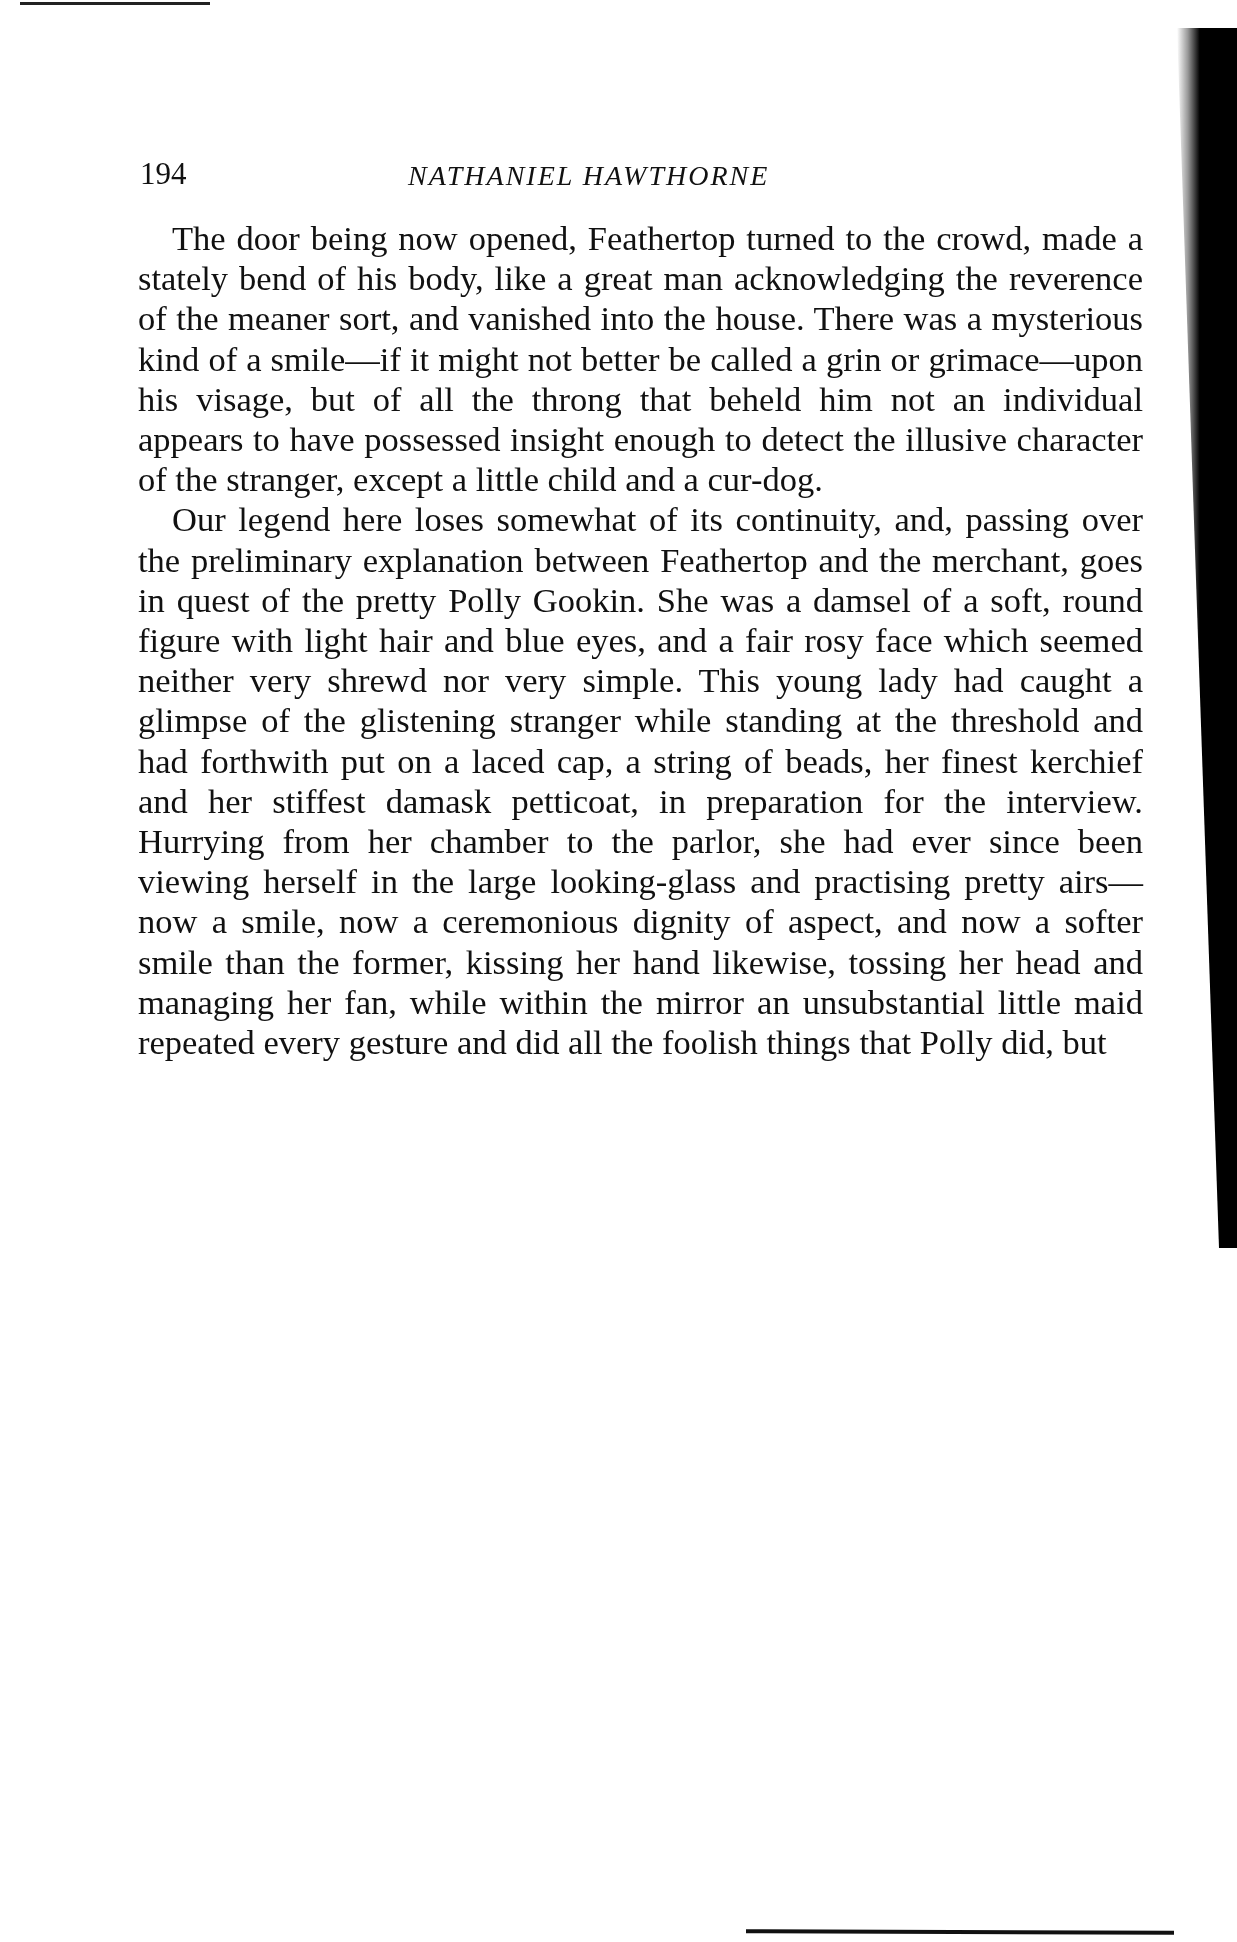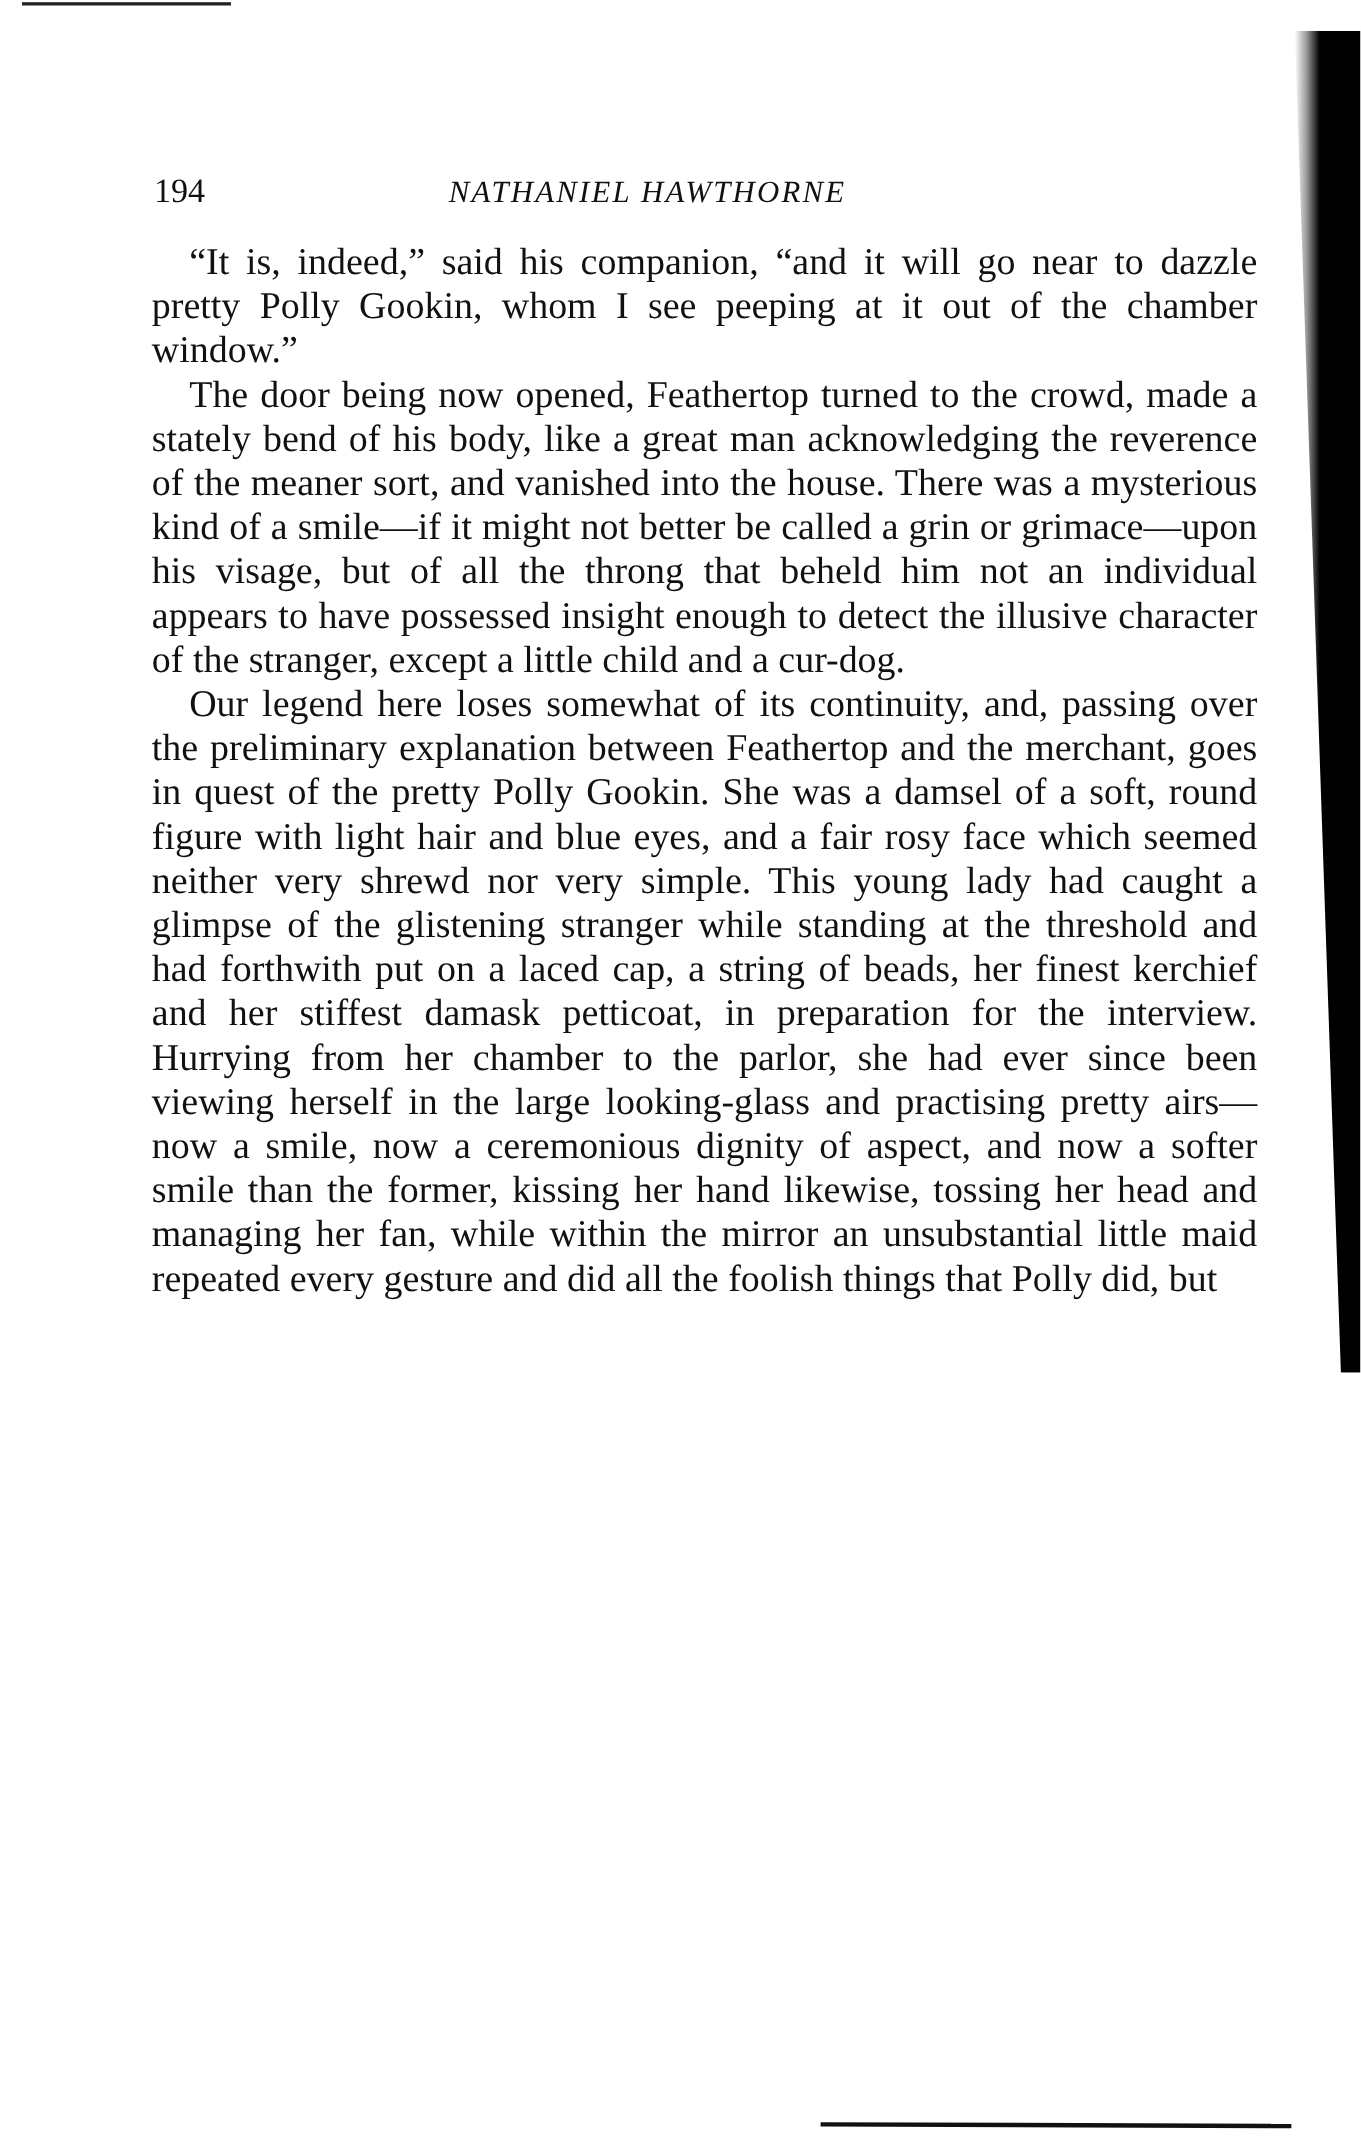--- a/index.html
+++ b/index.html
@@ -28,7 +28,6 @@
 </div>
 
 <div class="text">
-  <p>“It is, indeed,” said his companion, “and it will go near to dazzle pretty Polly Gookin, whom I see peeping at it out of the chamber window.”</p>
   <p>The door being now opened, Feathertop turned to the crowd, made a stately bend of his body, like a great man acknowledging the reverence of the meaner sort, and vanished into the house. There was a mysterious kind of a smile—if it might not better be called a grin or grimace—upon his visage, but of all the throng that beheld him not an individual appears to have possessed insight enough to detect the illusive character of the stranger, except a little child and a cur-dog.</p>
   <p>Our legend here loses somewhat of its continuity, and, passing over the preliminary explanation between Feathertop and the merchant, goes in quest of the pretty Polly Gookin. She was a damsel of a soft, round figure with light hair and blue eyes, and a fair rosy face which seemed neither very shrewd nor very simple. This young lady had caught a glimpse of the glistening stranger while standing at the threshold and had forthwith put on a laced cap, a string of beads, her finest kerchief and her stiffest damask petticoat, in preparation for the interview. Hurrying from her chamber to the parlor, she had ever since been viewing herself in the large looking-glass and practising pretty airs—now a smile, now a ceremonious dignity of aspect, and now a softer smile than the former, kissing her hand likewise, tossing her head and managing her fan, while within the mirror an unsubstantial little maid repeated every gesture and did all the foolish things that Polly did, but</p>
 </div>

